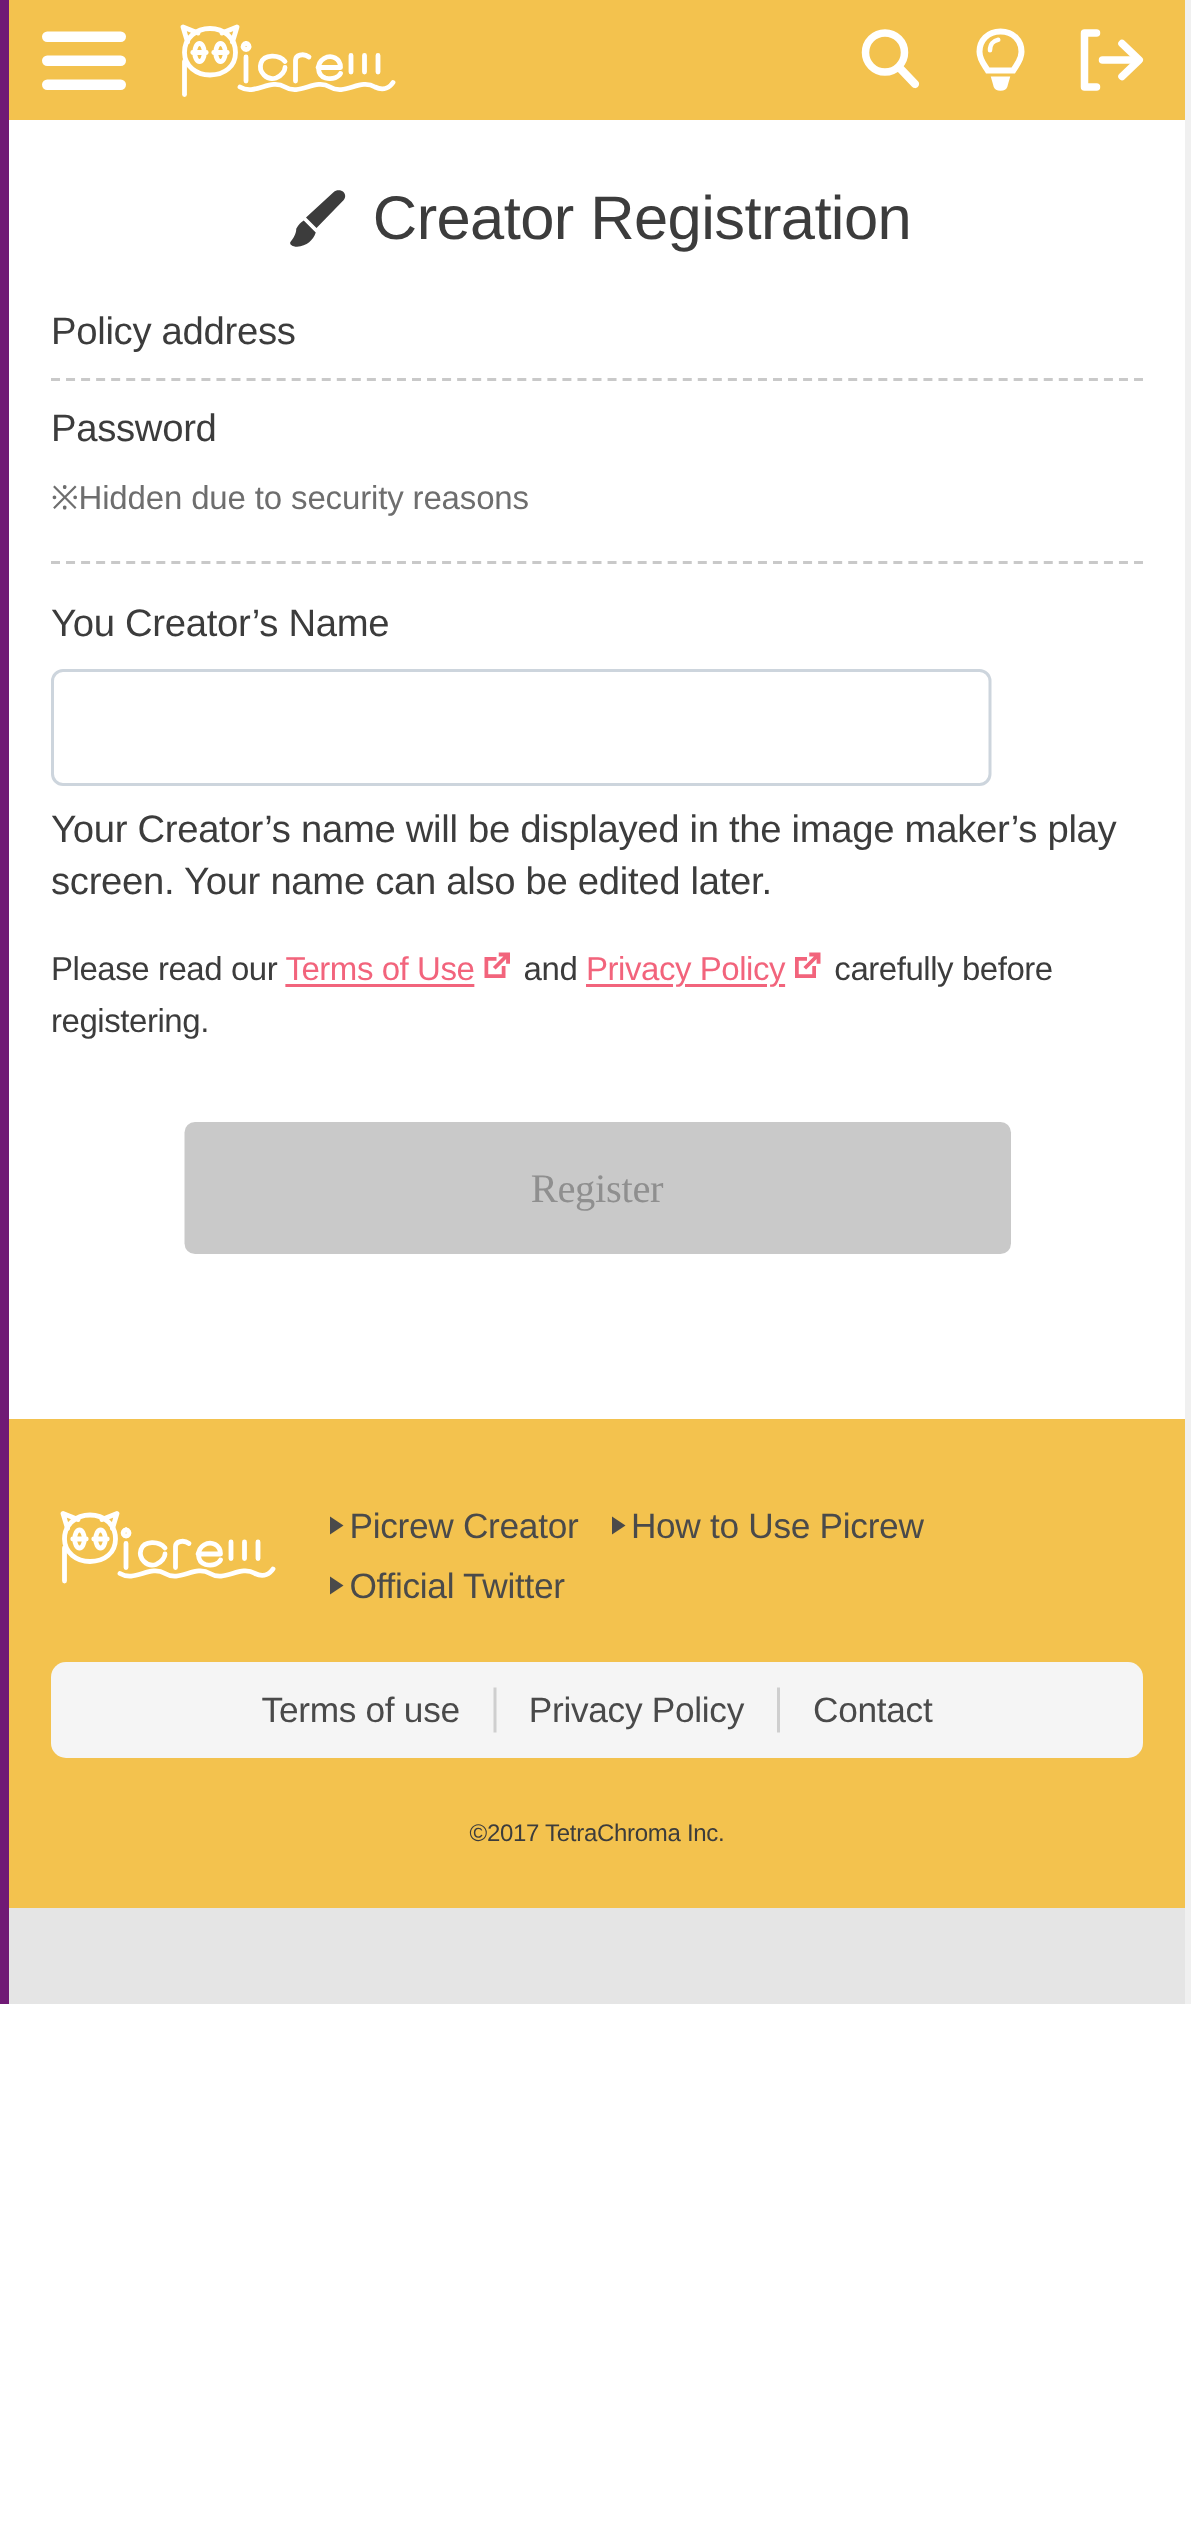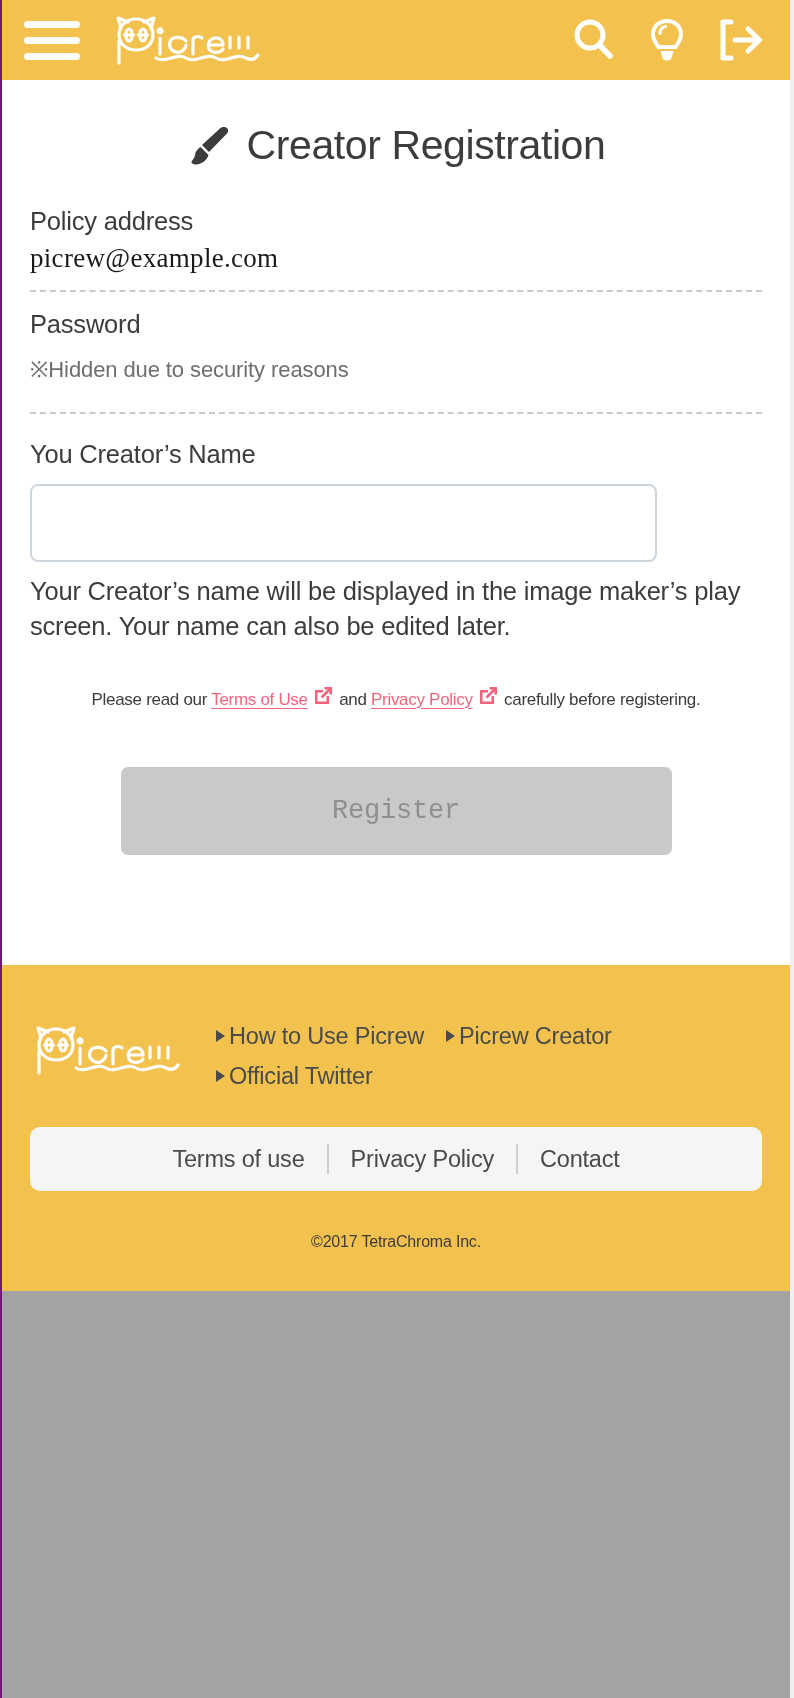--- a/index.html
+++ b/index.html
@@ -13,9 +13,9 @@
   #page {
     position: relative;
     width: 794px;
-    height: 1698px;
-    background: #a3a3a3;
-    border-left: 2px solid #701a75;
+    height: 1336px;
+    background: #e5e5e5;
+    border-left: 6px solid #701a75;
     border-right: 4px solid #f0f0f0;
     overflow: hidden;
   }

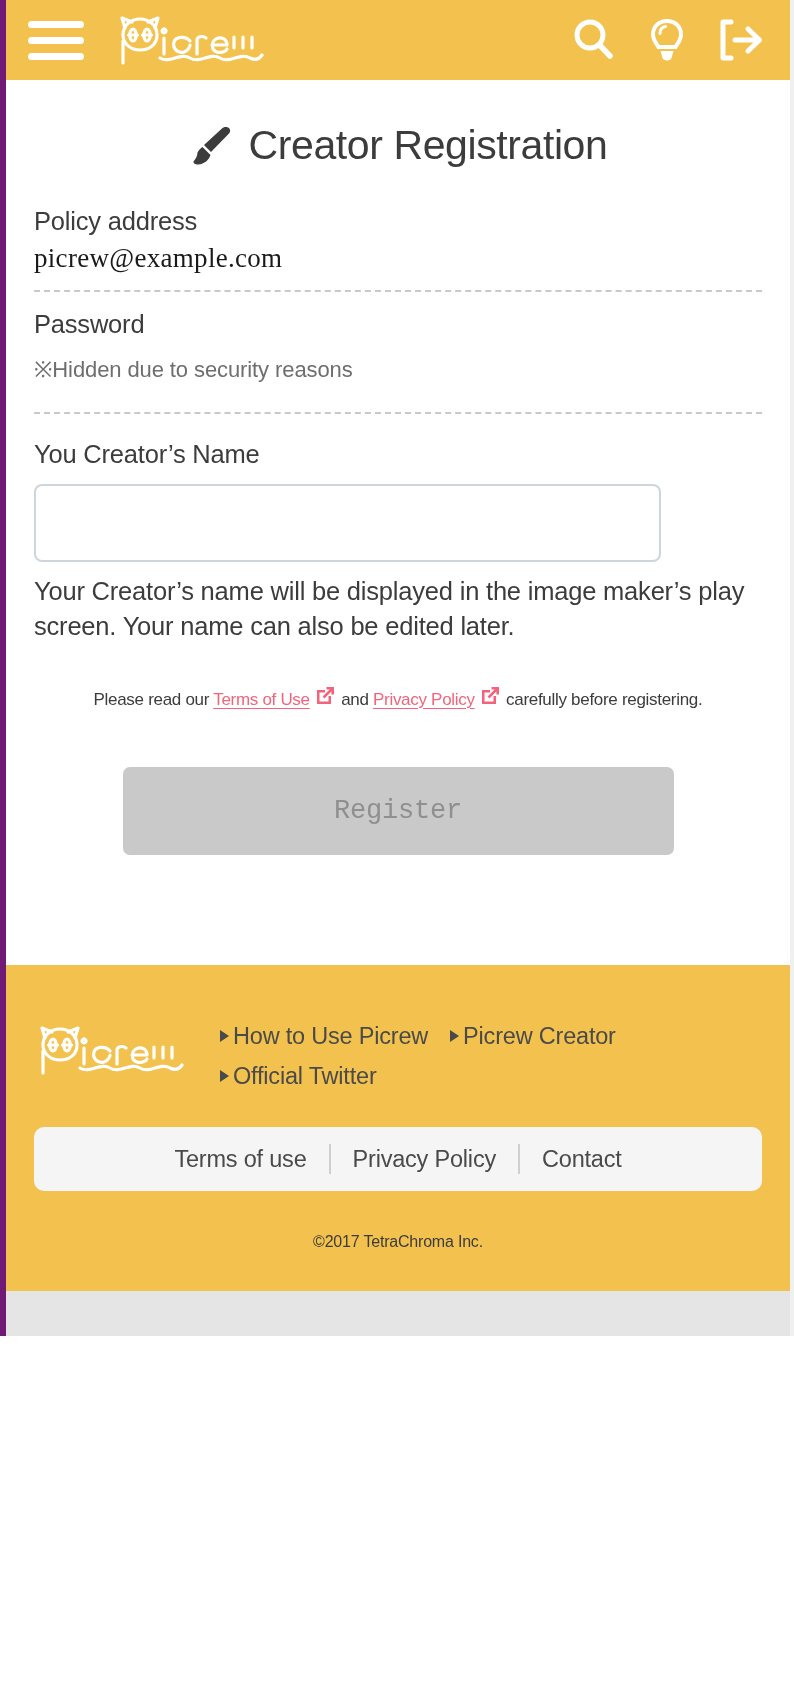--- a/index.html
+++ b/index.html
@@ -314,7 +314,6 @@
 
     <div class="field-block">
       <div class="field-label">Policy address</div>
-      <div class="field-value-serif">picrew@example.com</div>
     </div>
     <hr class="dashed-sep">
 

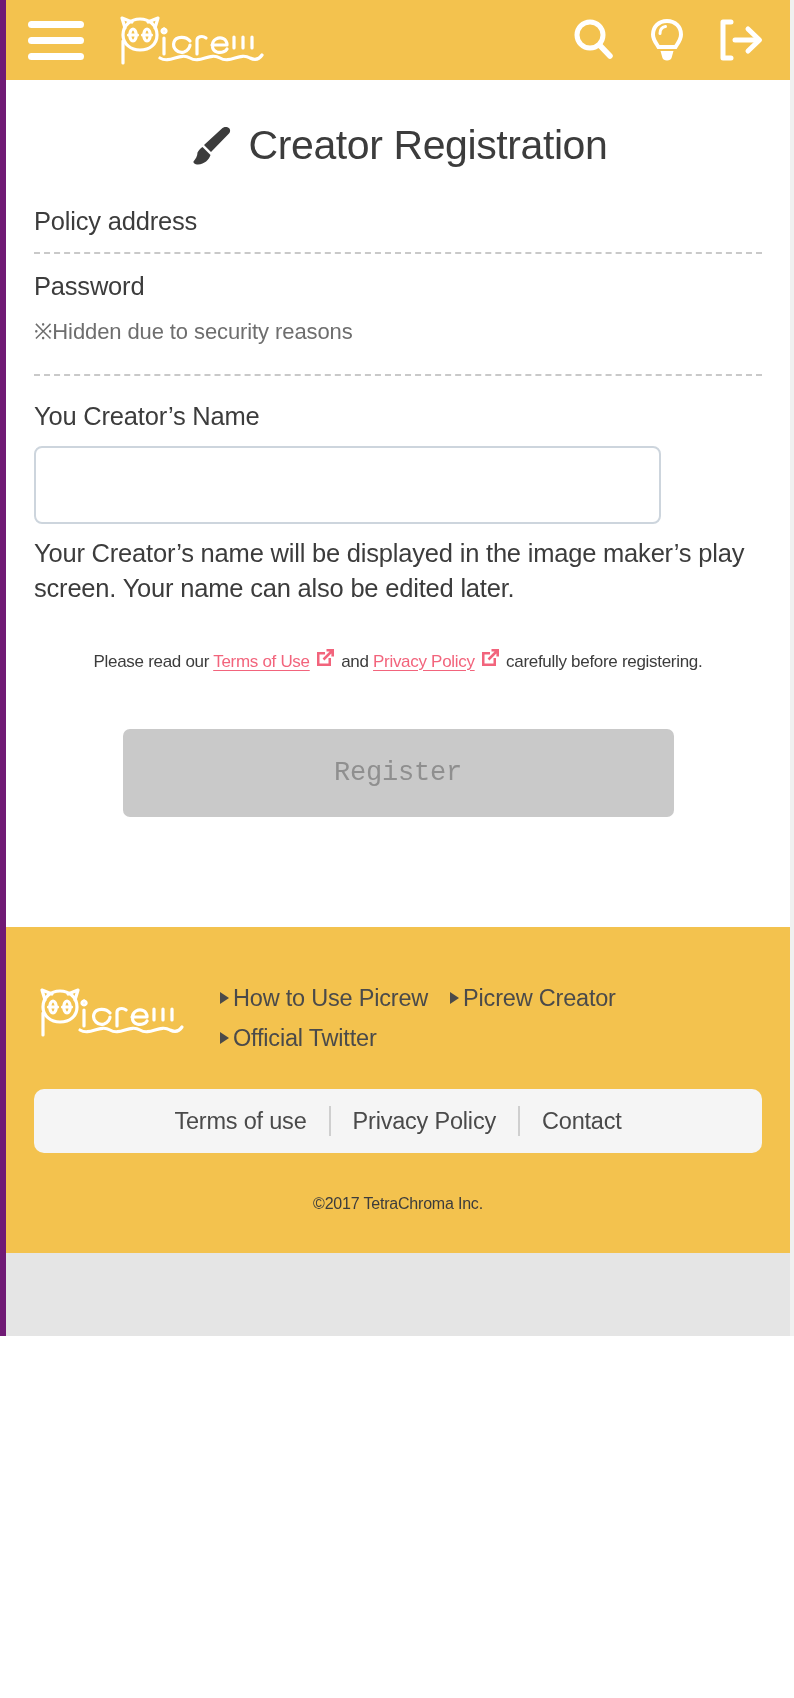--- a/index.html
+++ b/index.html
@@ -135,12 +135,11 @@
     margin-top: 12px;
   }
   .terms-line {
-    font-size: 17px;
+    font-size: 22px;
     line-height: 35px;
     color: #3c3c3c;
     letter-spacing: -0.3px;
-    margin-top: 38px;
-    text-align: center;
+    margin-top: 22px;
   }
   .pink-link {
     color: #F2647C;

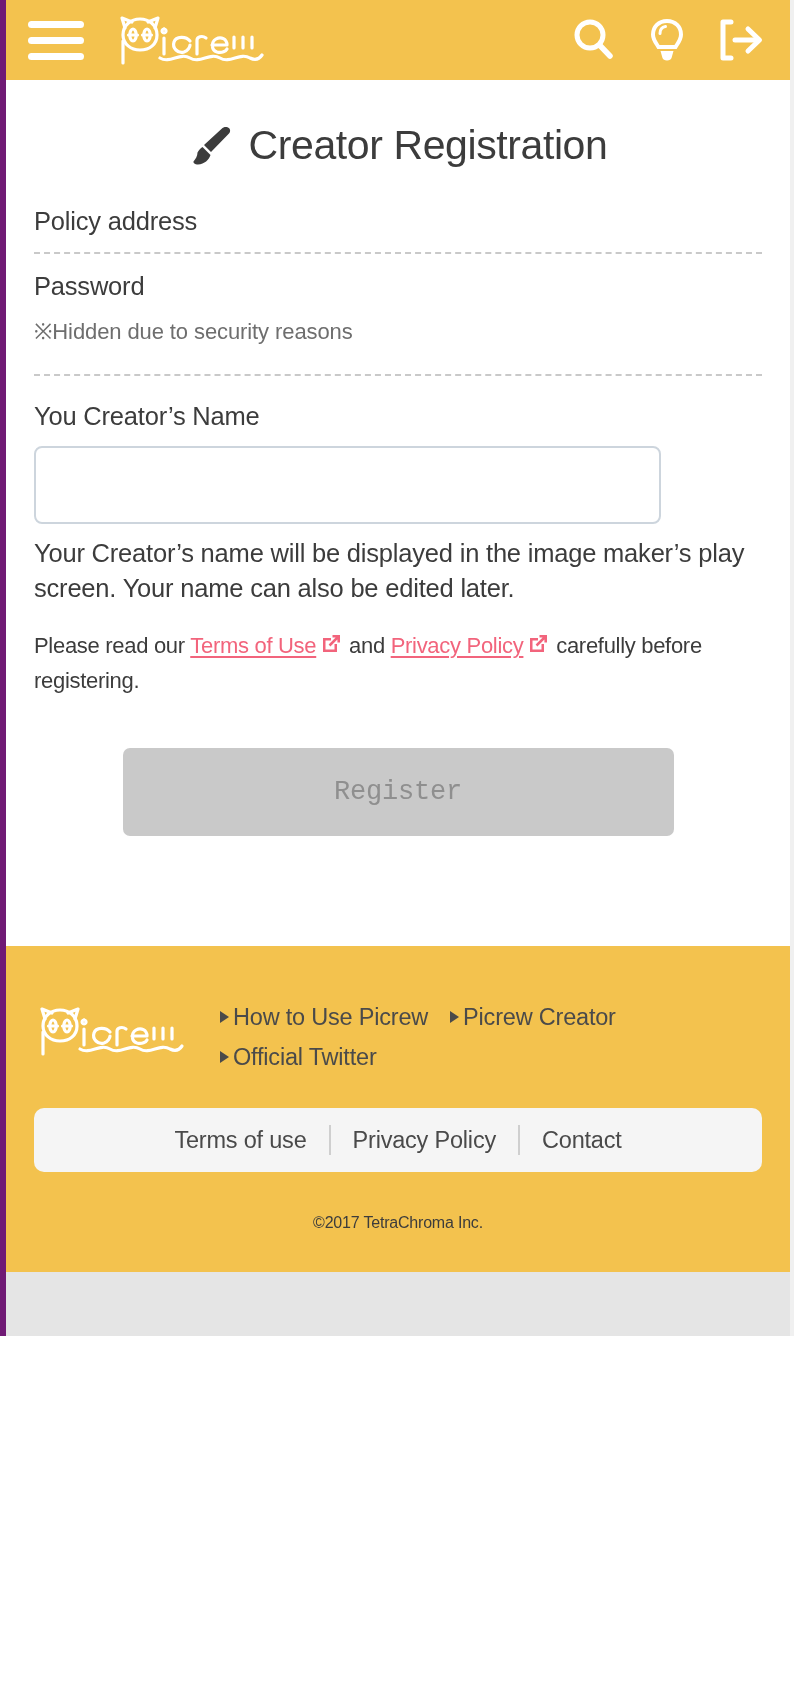--- a/index.html
+++ b/index.html
@@ -162,7 +162,7 @@
     border: 0;
     border-radius: 7px;
     font-size: 27px;
-    font-family: Liberation Mono, monospace;
+    font-family: Liberation Serif, serif;
     letter-spacing: -0.2px;
     cursor: default;
   }

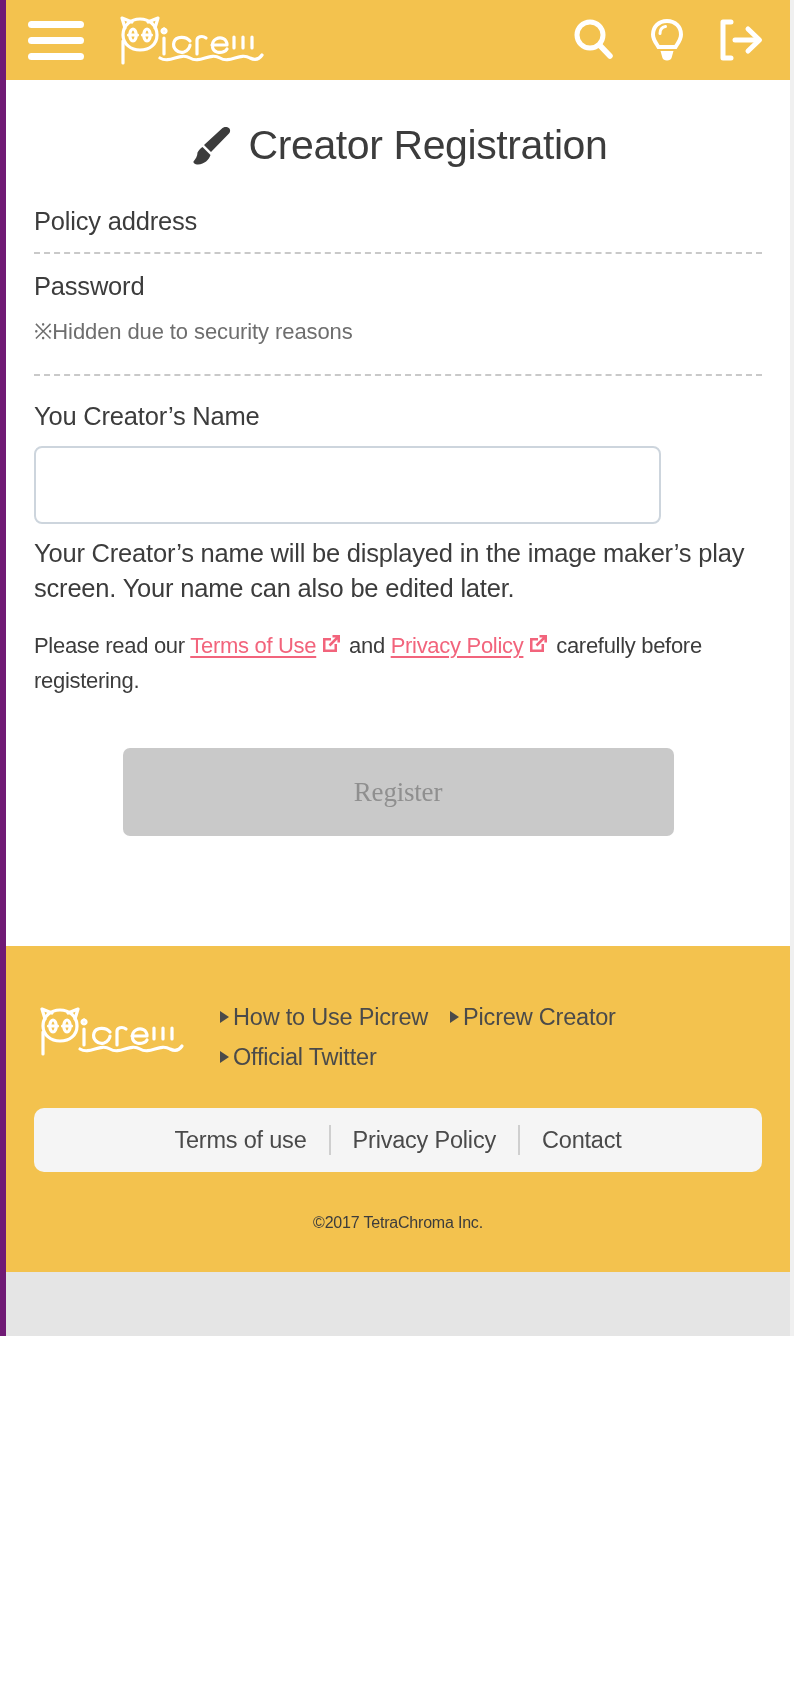--- a/index.html
+++ b/index.html
@@ -369,11 +369,11 @@
       <div class="footer-links">
         <span class="footer-link">
           <i class="tri"></i>
-          <span>How to Use Picrew</span>
+          <span>Picrew Creator</span>
         </span>
         <span class="footer-link">
           <i class="tri"></i>
-          <span>Picrew Creator</span>
+          <span>How to Use Picrew</span>
         </span>
         <span class="footer-link">
           <i class="tri"></i>

